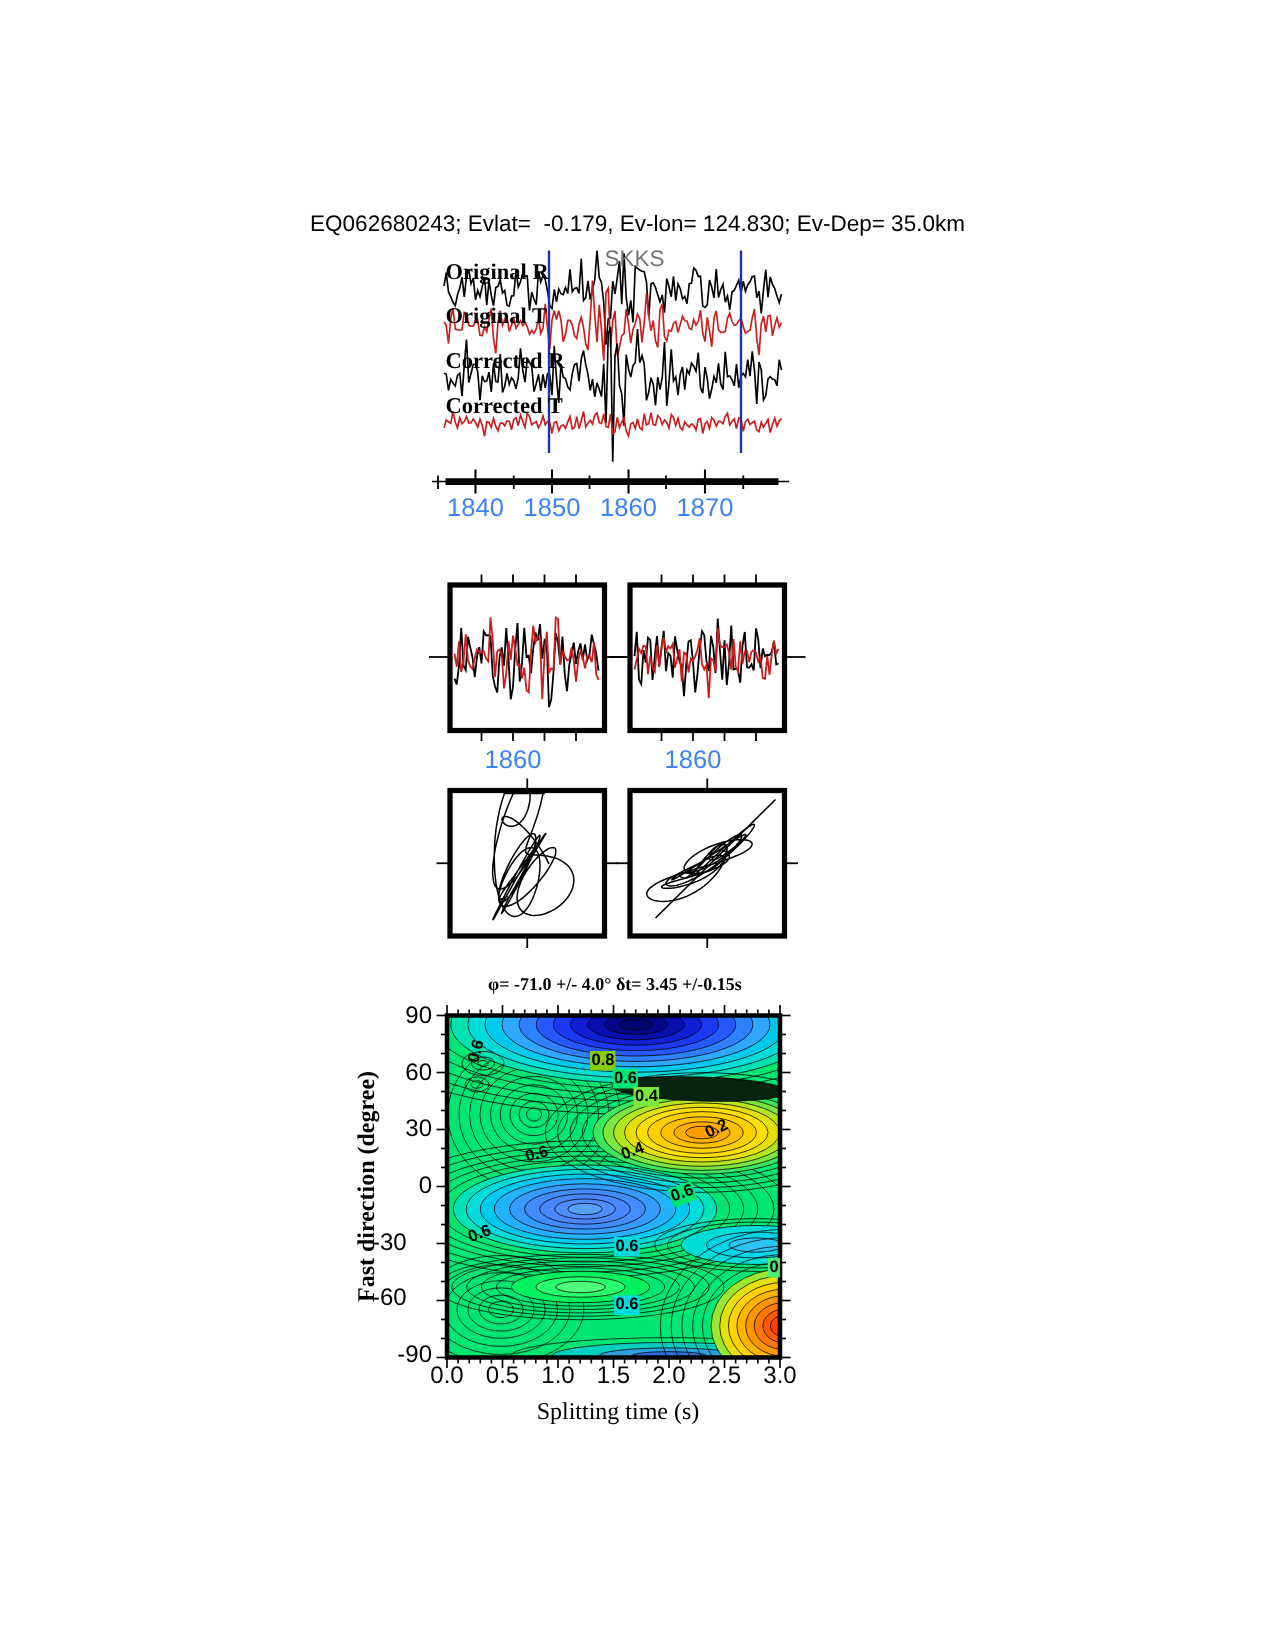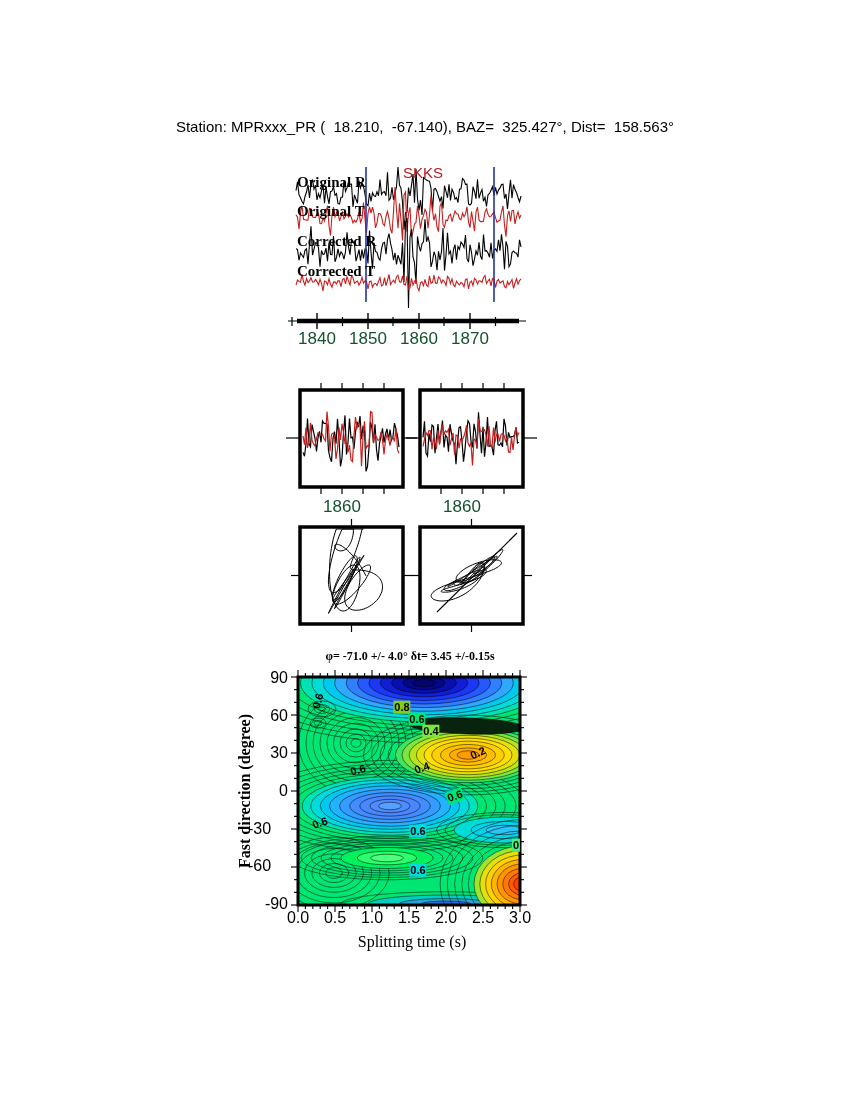--- a/index.html
+++ b/index.html
@@ -286,7 +286,6 @@
     <rect x="298" y="677" width="222" height="228" fill="none" stroke="#000" stroke-width="3"></rect>
   </svg>
 
-  <div class="abs sans ctr pre" style="left:0;top:118px;width:850px;font-size:15px;">Station: MPRxxx_PR (  18.210,  -67.140), BAZ=  325.427°, Dist=  158.563°</div>
 
   <div class="abs sans" style="left:403px;top:164px;font-size:15px;color:#b91c1c;">SKKS</div>
   <div class="abs serif" style="left:297px;top:174px;font-size:15px;font-weight:bold;">Original R</div>

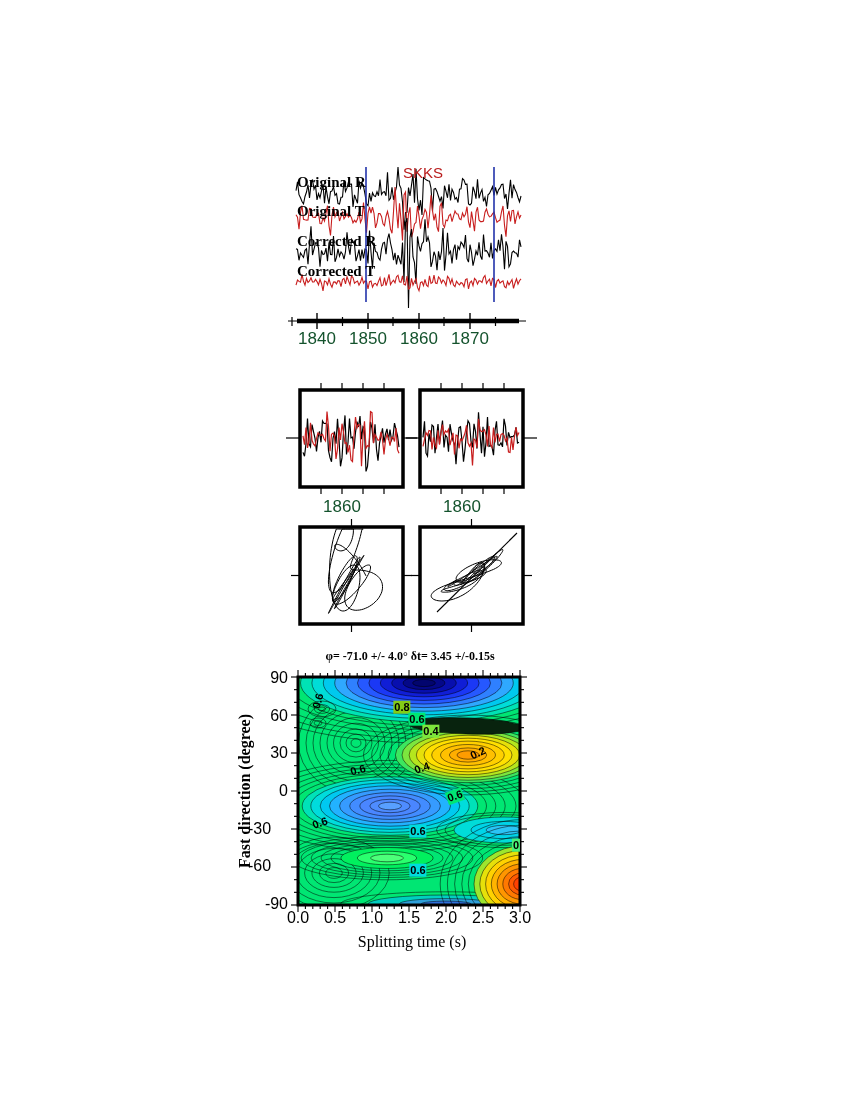--- a/index.html
+++ b/index.html
@@ -286,6 +286,7 @@
     <rect x="298" y="677" width="222" height="228" fill="none" stroke="#000" stroke-width="3"></rect>
   </svg>
 
+  <div class="abs sans ctr pre" style="left:0;top:141px;width:850px;font-size:15px;">EQ062680243; Evlat=  -0.179, Ev-lon= 124.830; Ev-Dep= 35.0km</div>
 
   <div class="abs sans" style="left:403px;top:164px;font-size:15px;color:#b91c1c;">SKKS</div>
   <div class="abs serif" style="left:297px;top:174px;font-size:15px;font-weight:bold;">Original R</div>

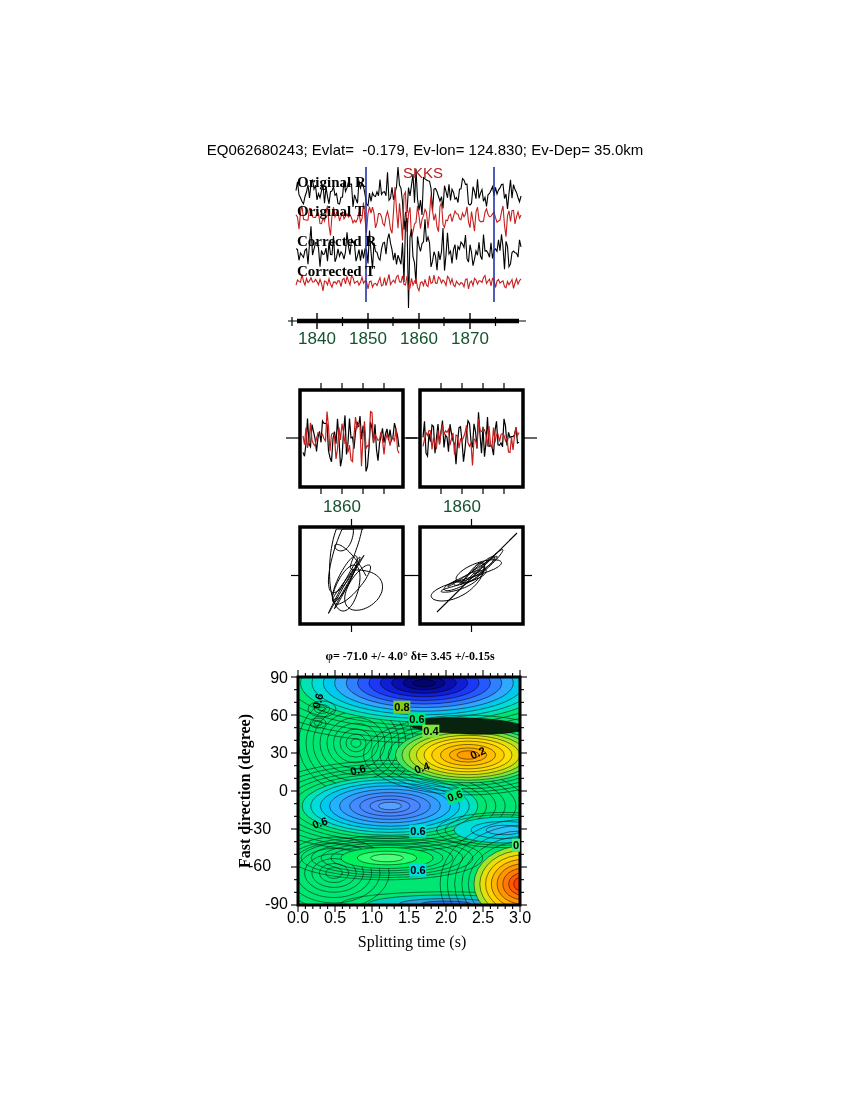--- a/index.html
+++ b/index.html
@@ -288,7 +288,7 @@
 
   <div class="abs sans ctr pre" style="left:0;top:141px;width:850px;font-size:15px;">EQ062680243; Evlat=  -0.179, Ev-lon= 124.830; Ev-Dep= 35.0km</div>
 
-  <div class="abs sans" style="left:403px;top:164px;font-size:15px;color:#b91c1c;">SKKS</div>
+  <div class="abs sans" style="left:403px;top:164px;font-size:15px;color:#737373;">SKKS</div>
   <div class="abs serif" style="left:297px;top:174px;font-size:15px;font-weight:bold;">Original R</div>
   <div class="abs serif" style="left:297px;top:203px;font-size:15px;font-weight:bold;">Original T</div>
   <div class="abs serif" style="left:297px;top:233px;font-size:15px;font-weight:bold;">Corrected R</div>

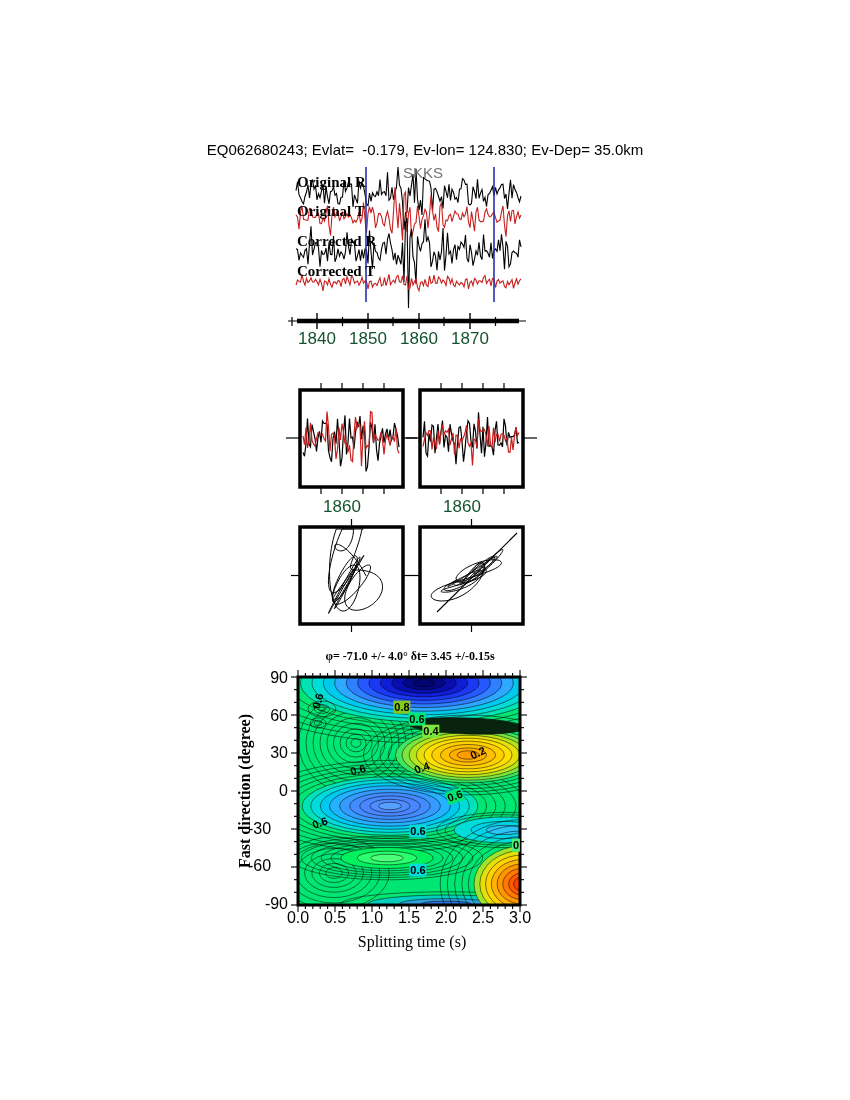--- a/index.html
+++ b/index.html
@@ -12,7 +12,7 @@
   .pre{white-space:pre;}
   .clabel{position:absolute;font:bold 11px "Liberation Sans",sans-serif;color:#000;
           transform:translate(-50%,-50%);padding:0 1px;line-height:1.15;z-index:3;}
-  .ticklbl{position:absolute;font-size:17px;color:#14532d;}
+  .ticklbl{position:absolute;font-size:17px;color:#3b82f6;}
   svg{position:absolute;left:0;top:0;}
 </style>
 </head>

